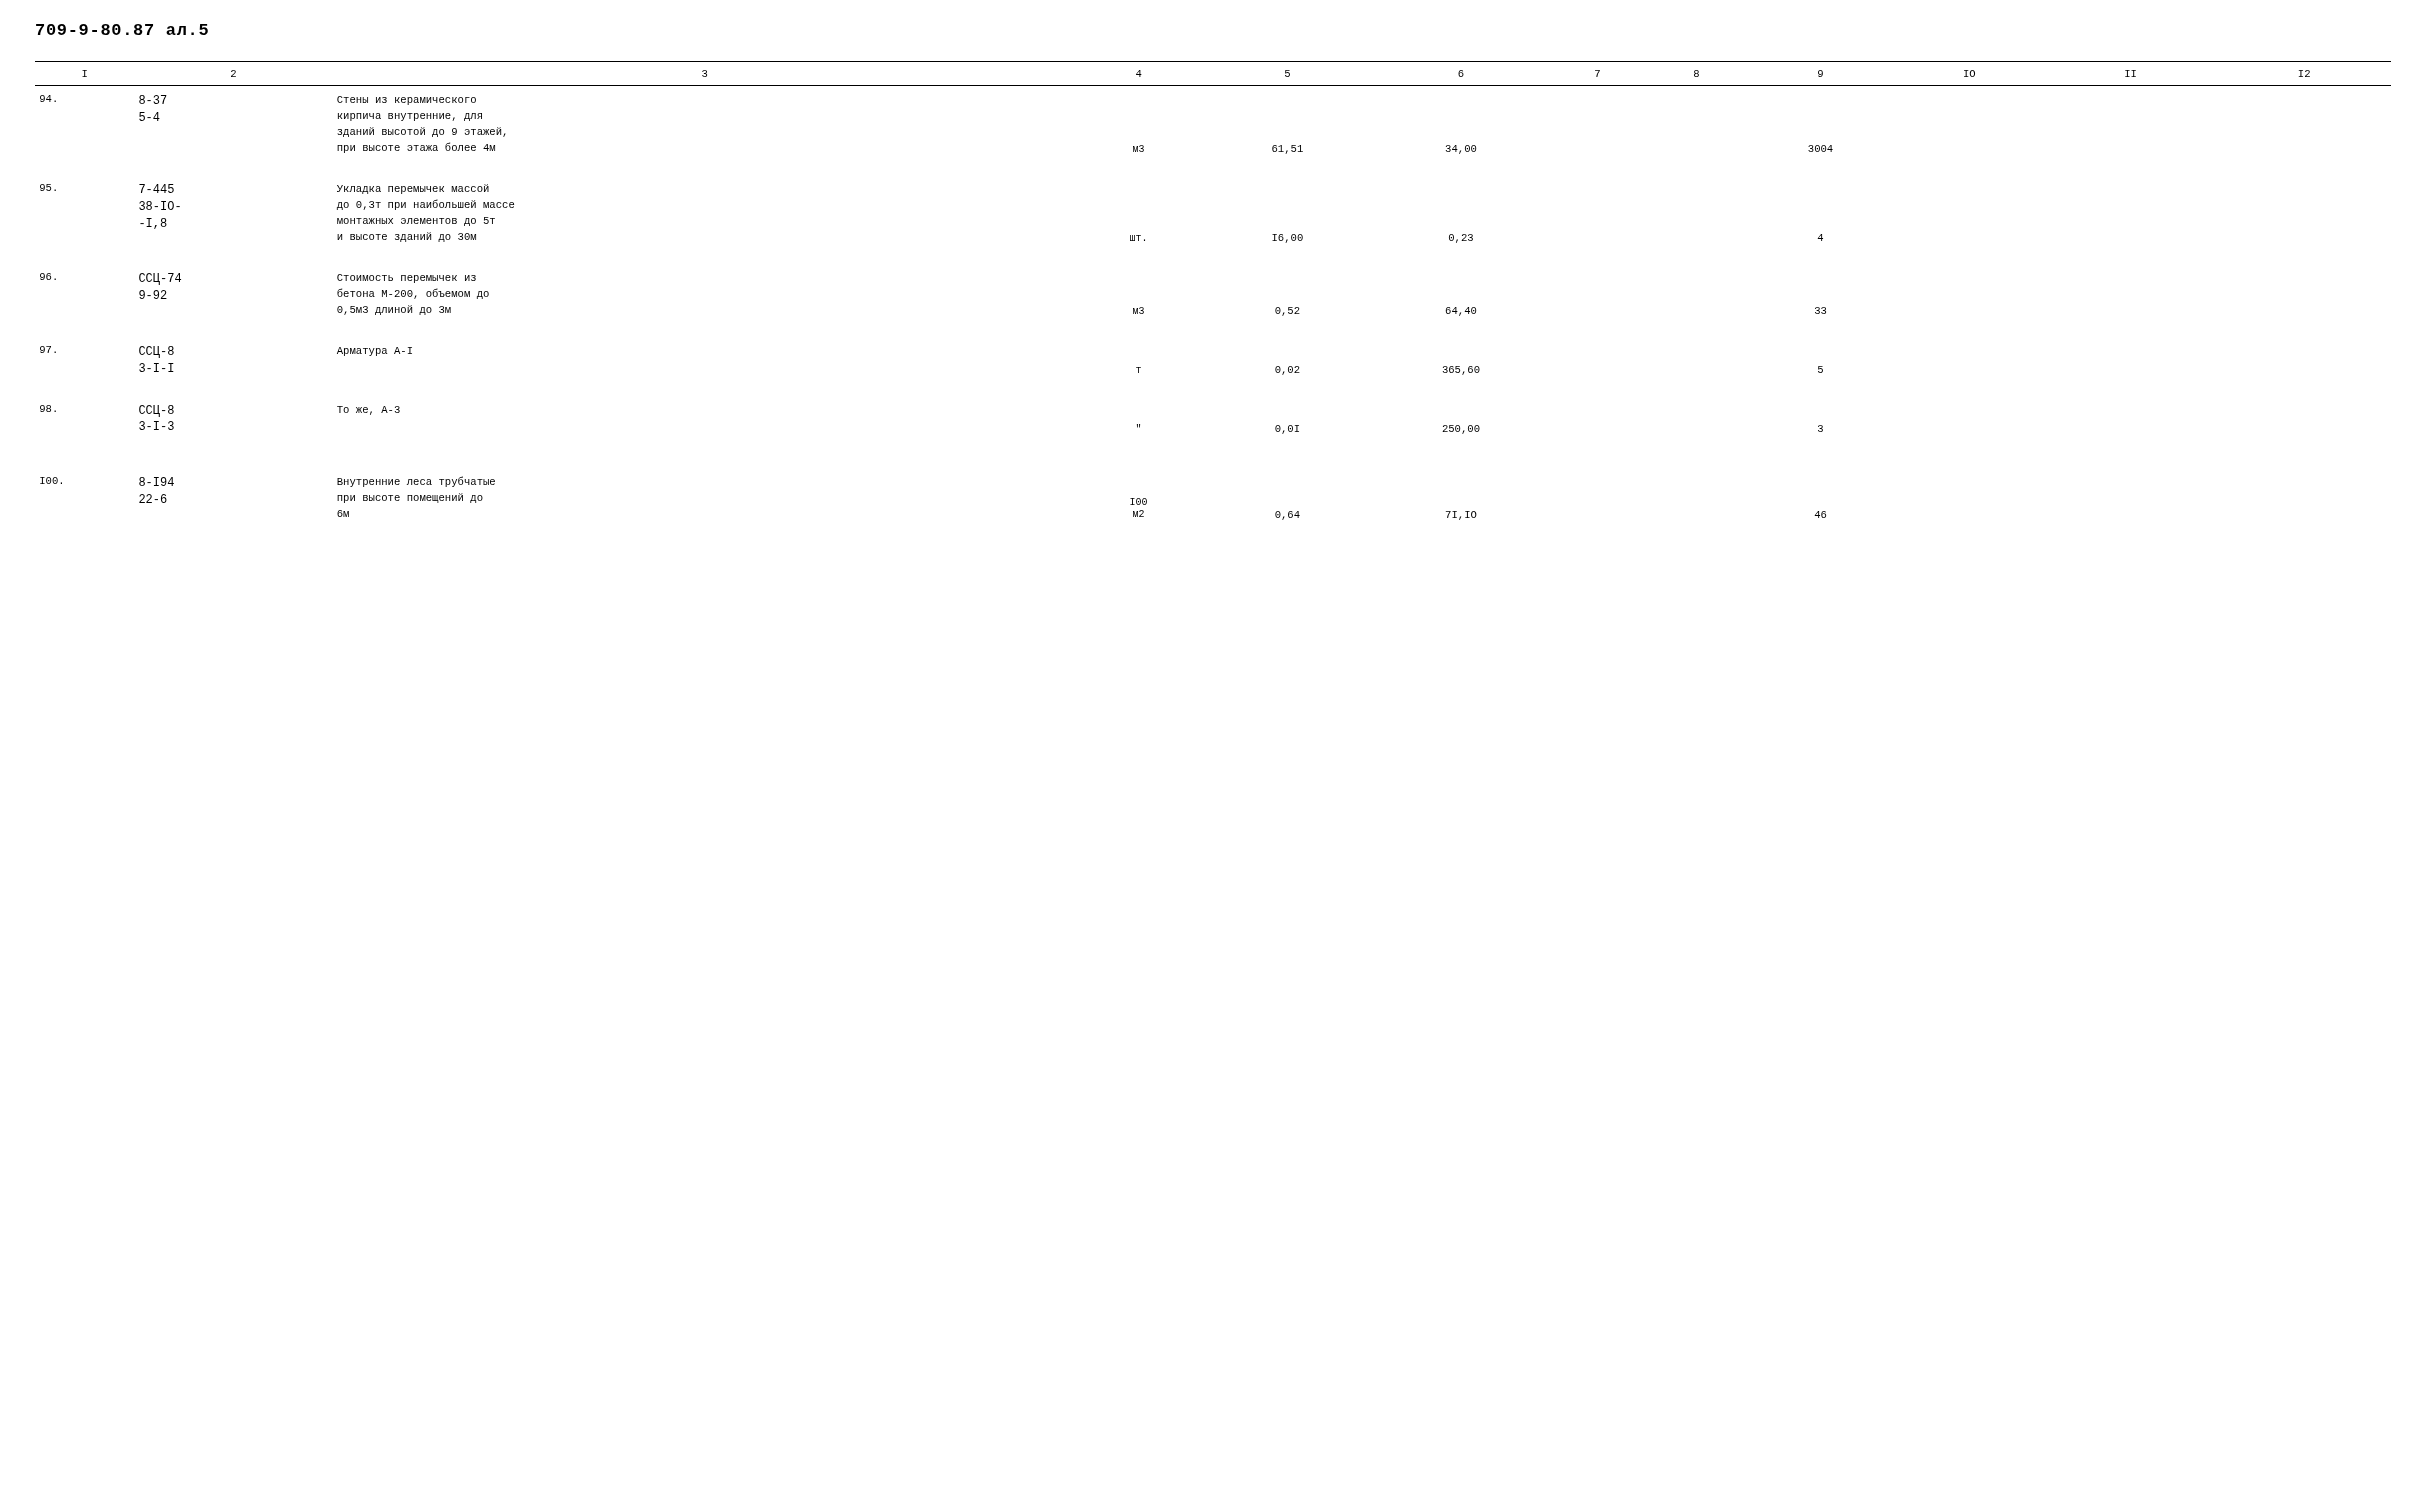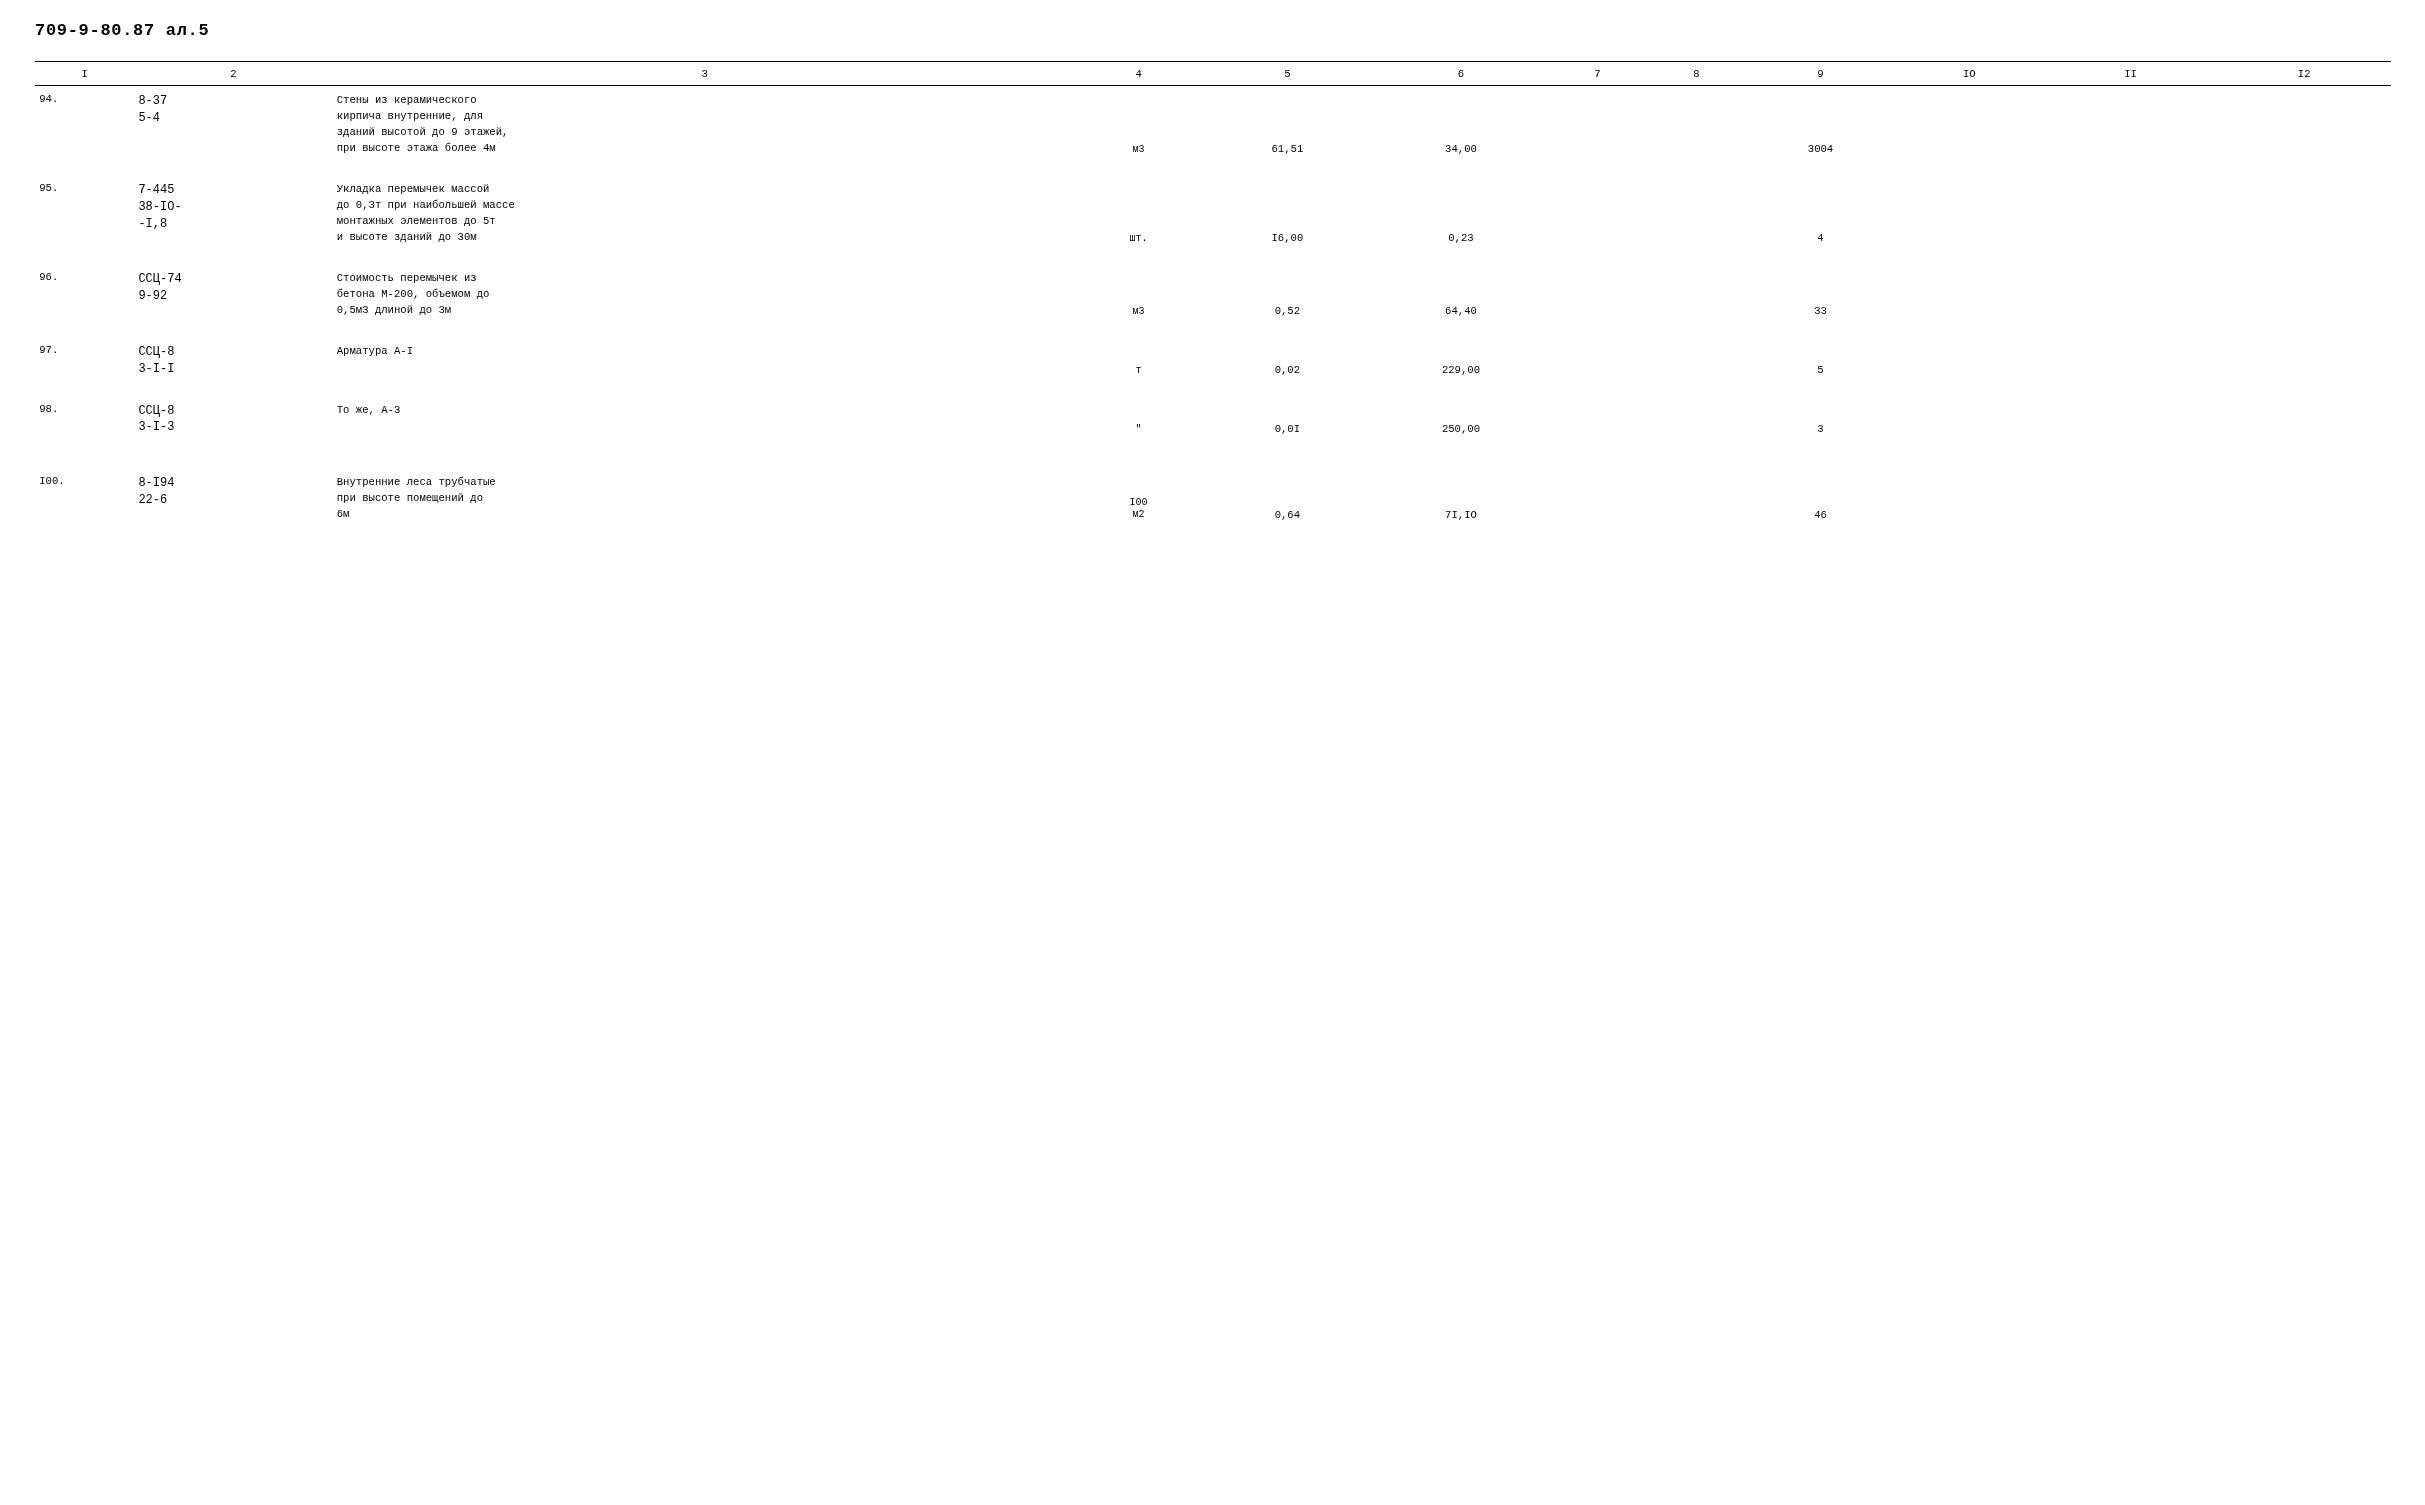--- a/index.html
+++ b/index.html
@@ -250,7 +250,7 @@
         <td class="desc-col">Арматура А-I</td>
         <td class="unit-col">т</td>
         <td class="val-col">0,02</td>
-        <td class="val-col">229,00</td>
+        <td class="val-col">365,60</td>
         <td class="val-col"></td>
         <td class="val-col"></td>
         <td class="result-col">5</td>

